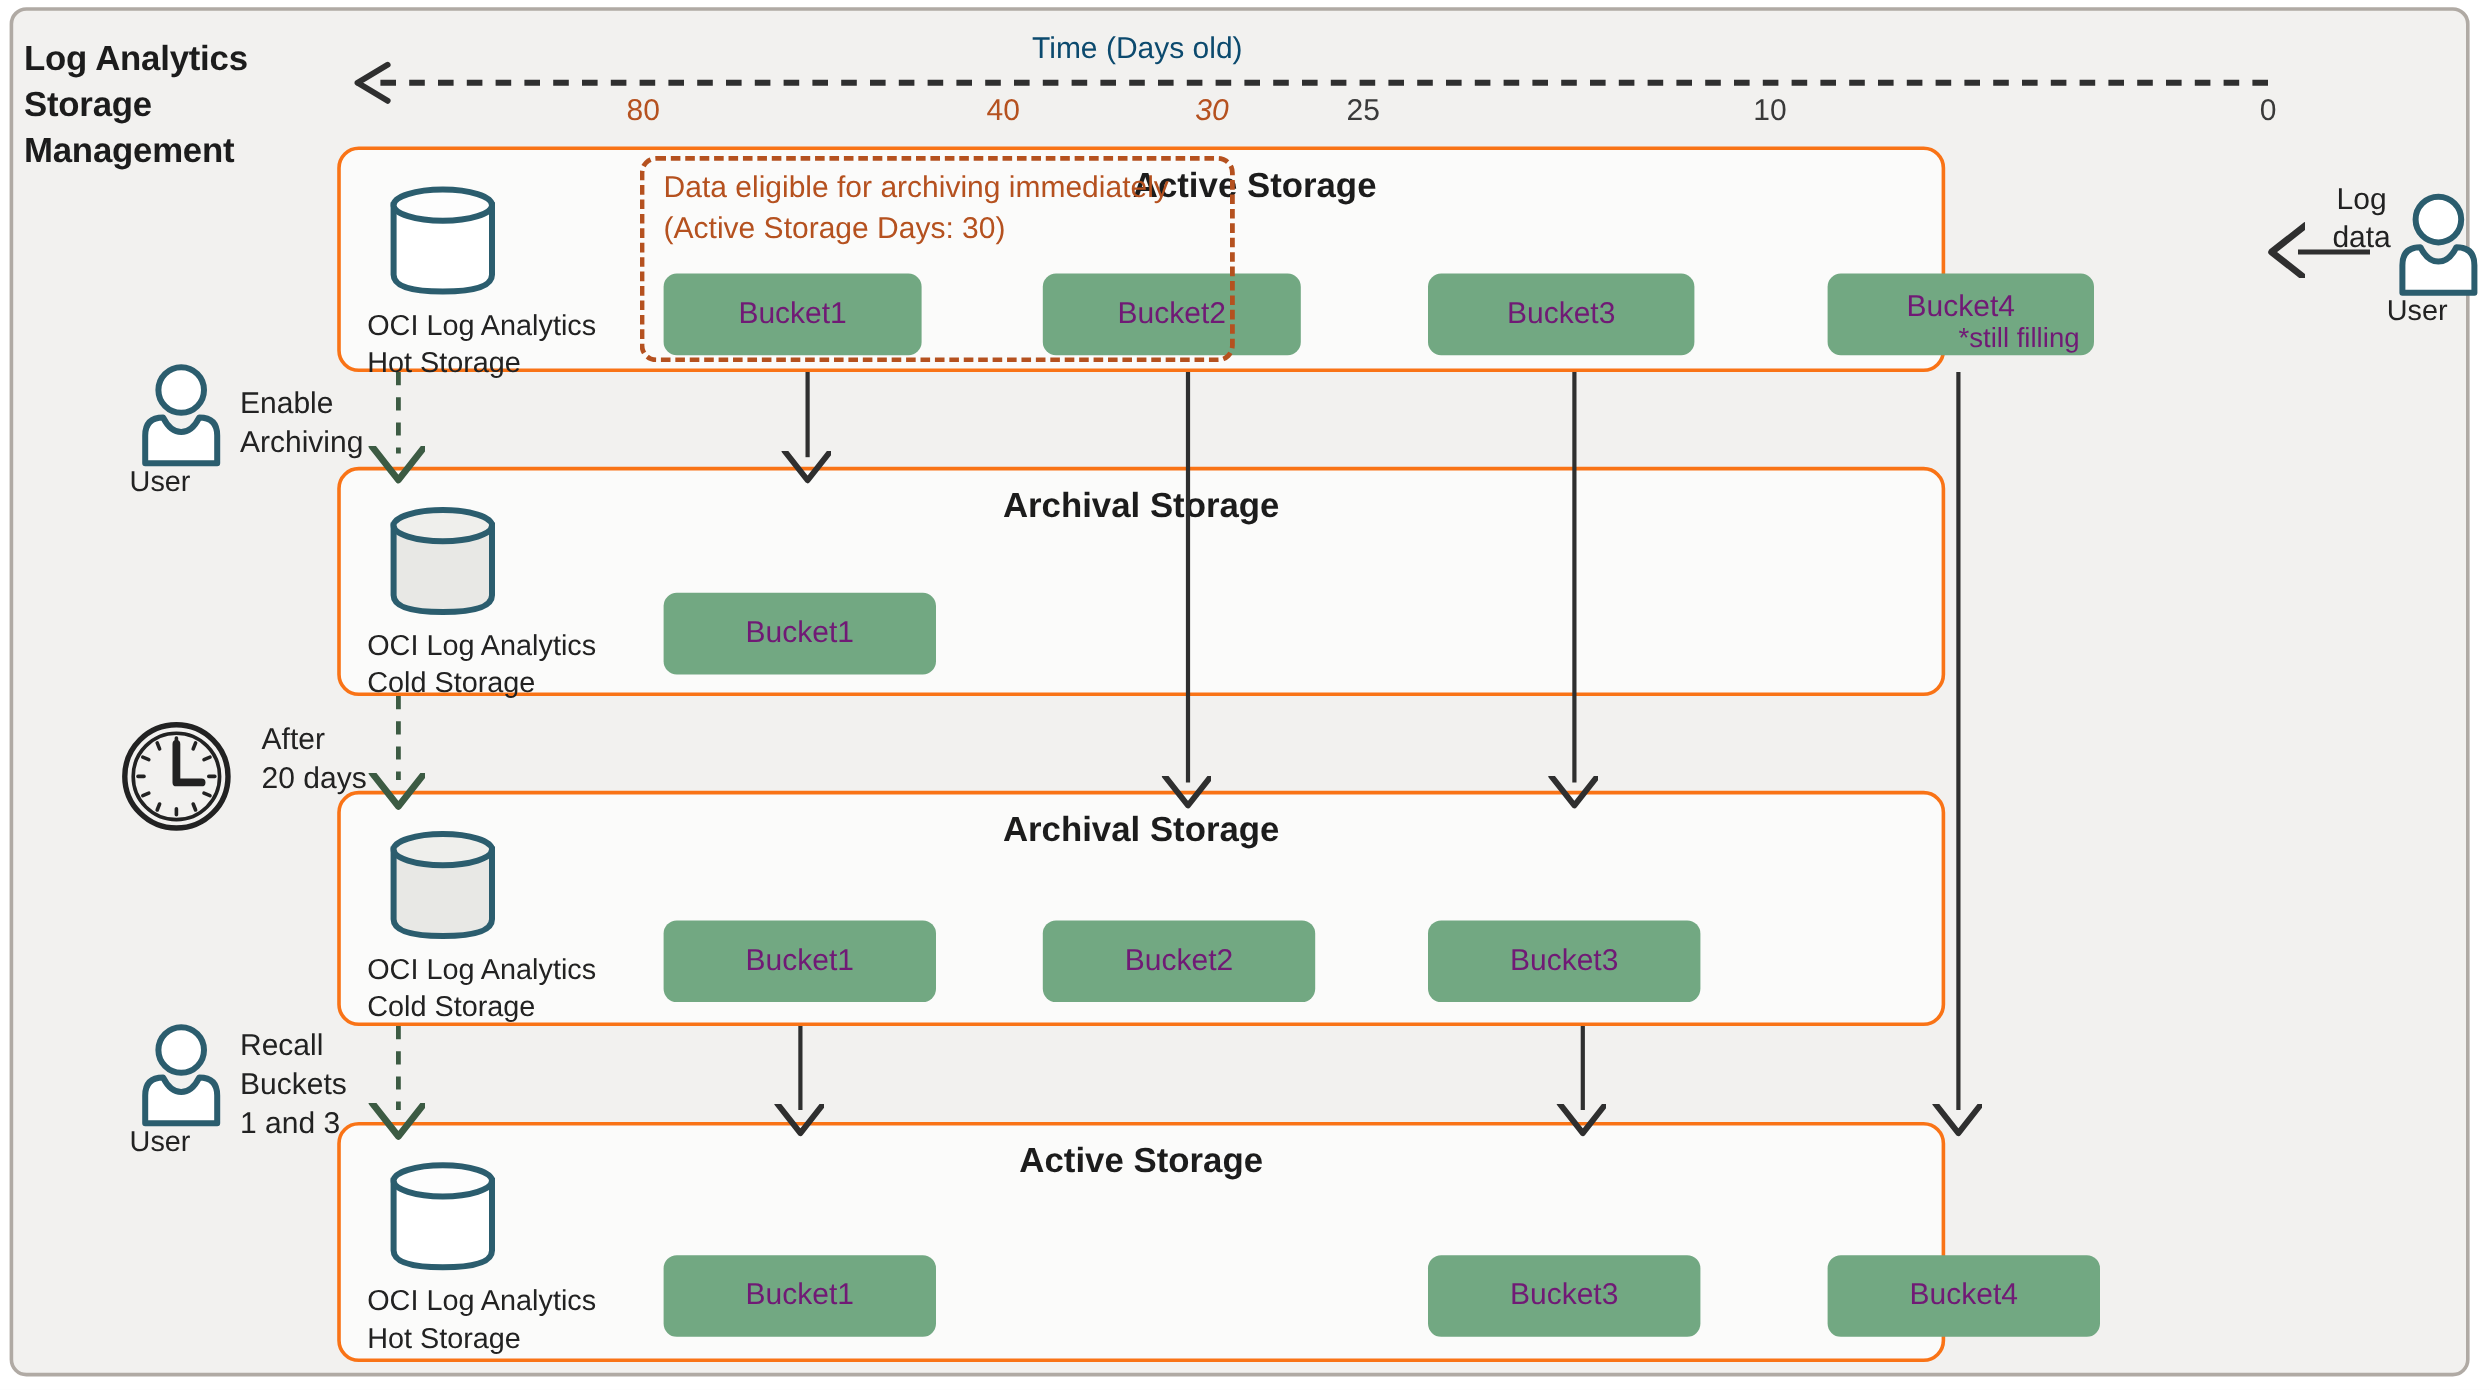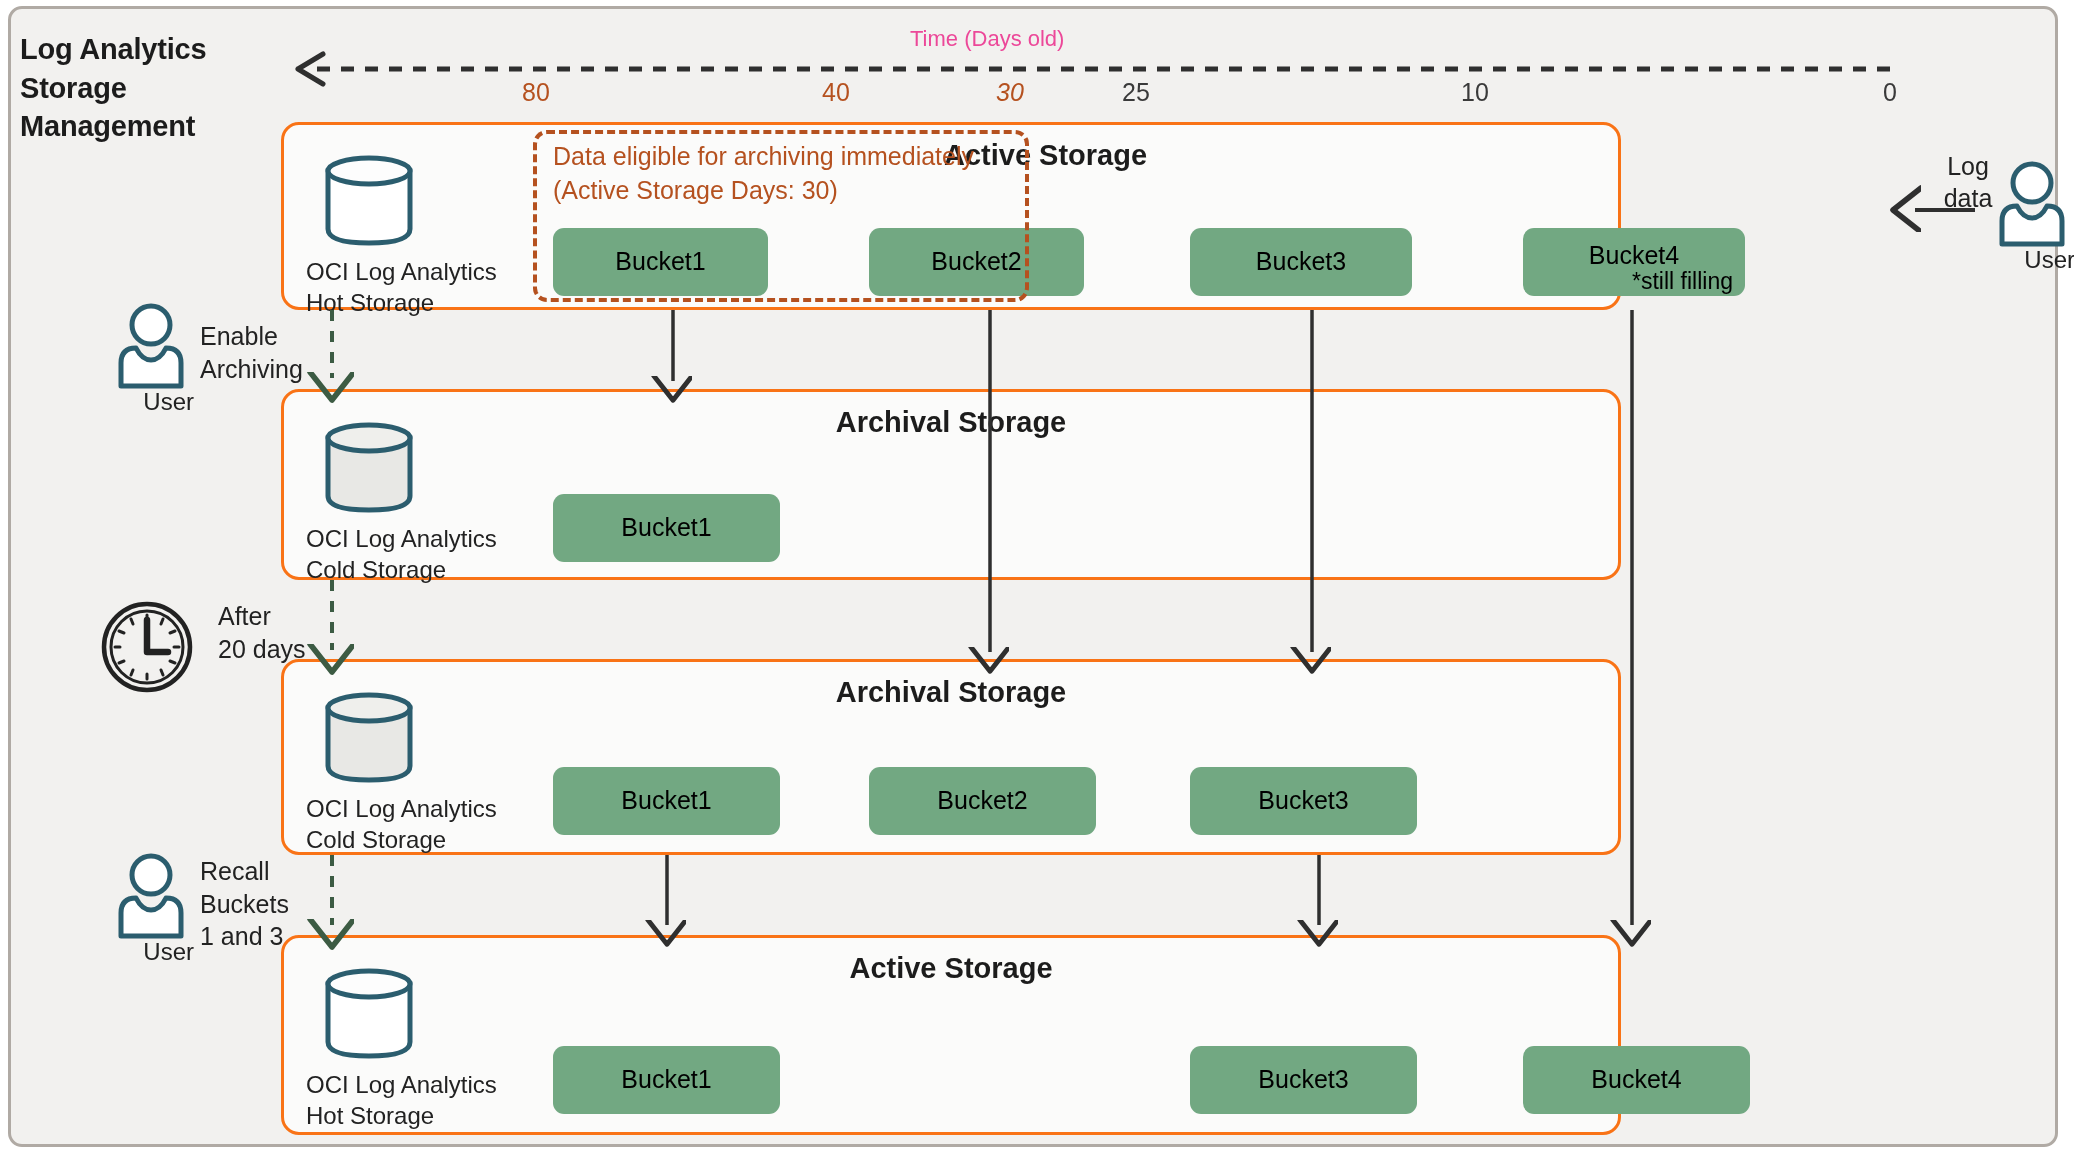--- a/index.html
+++ b/index.html
@@ -44,10 +44,10 @@
   
   #timeline-label {
     position: absolute;
-    left: 910px;
+    left: 860px;
     top: 26px;
-    font-size: 22px;
-    color: #ec4899;
+    font-size: 25px;
+    color: #0c4a6e;
   }
   #timeline-axis {
     position: absolute;

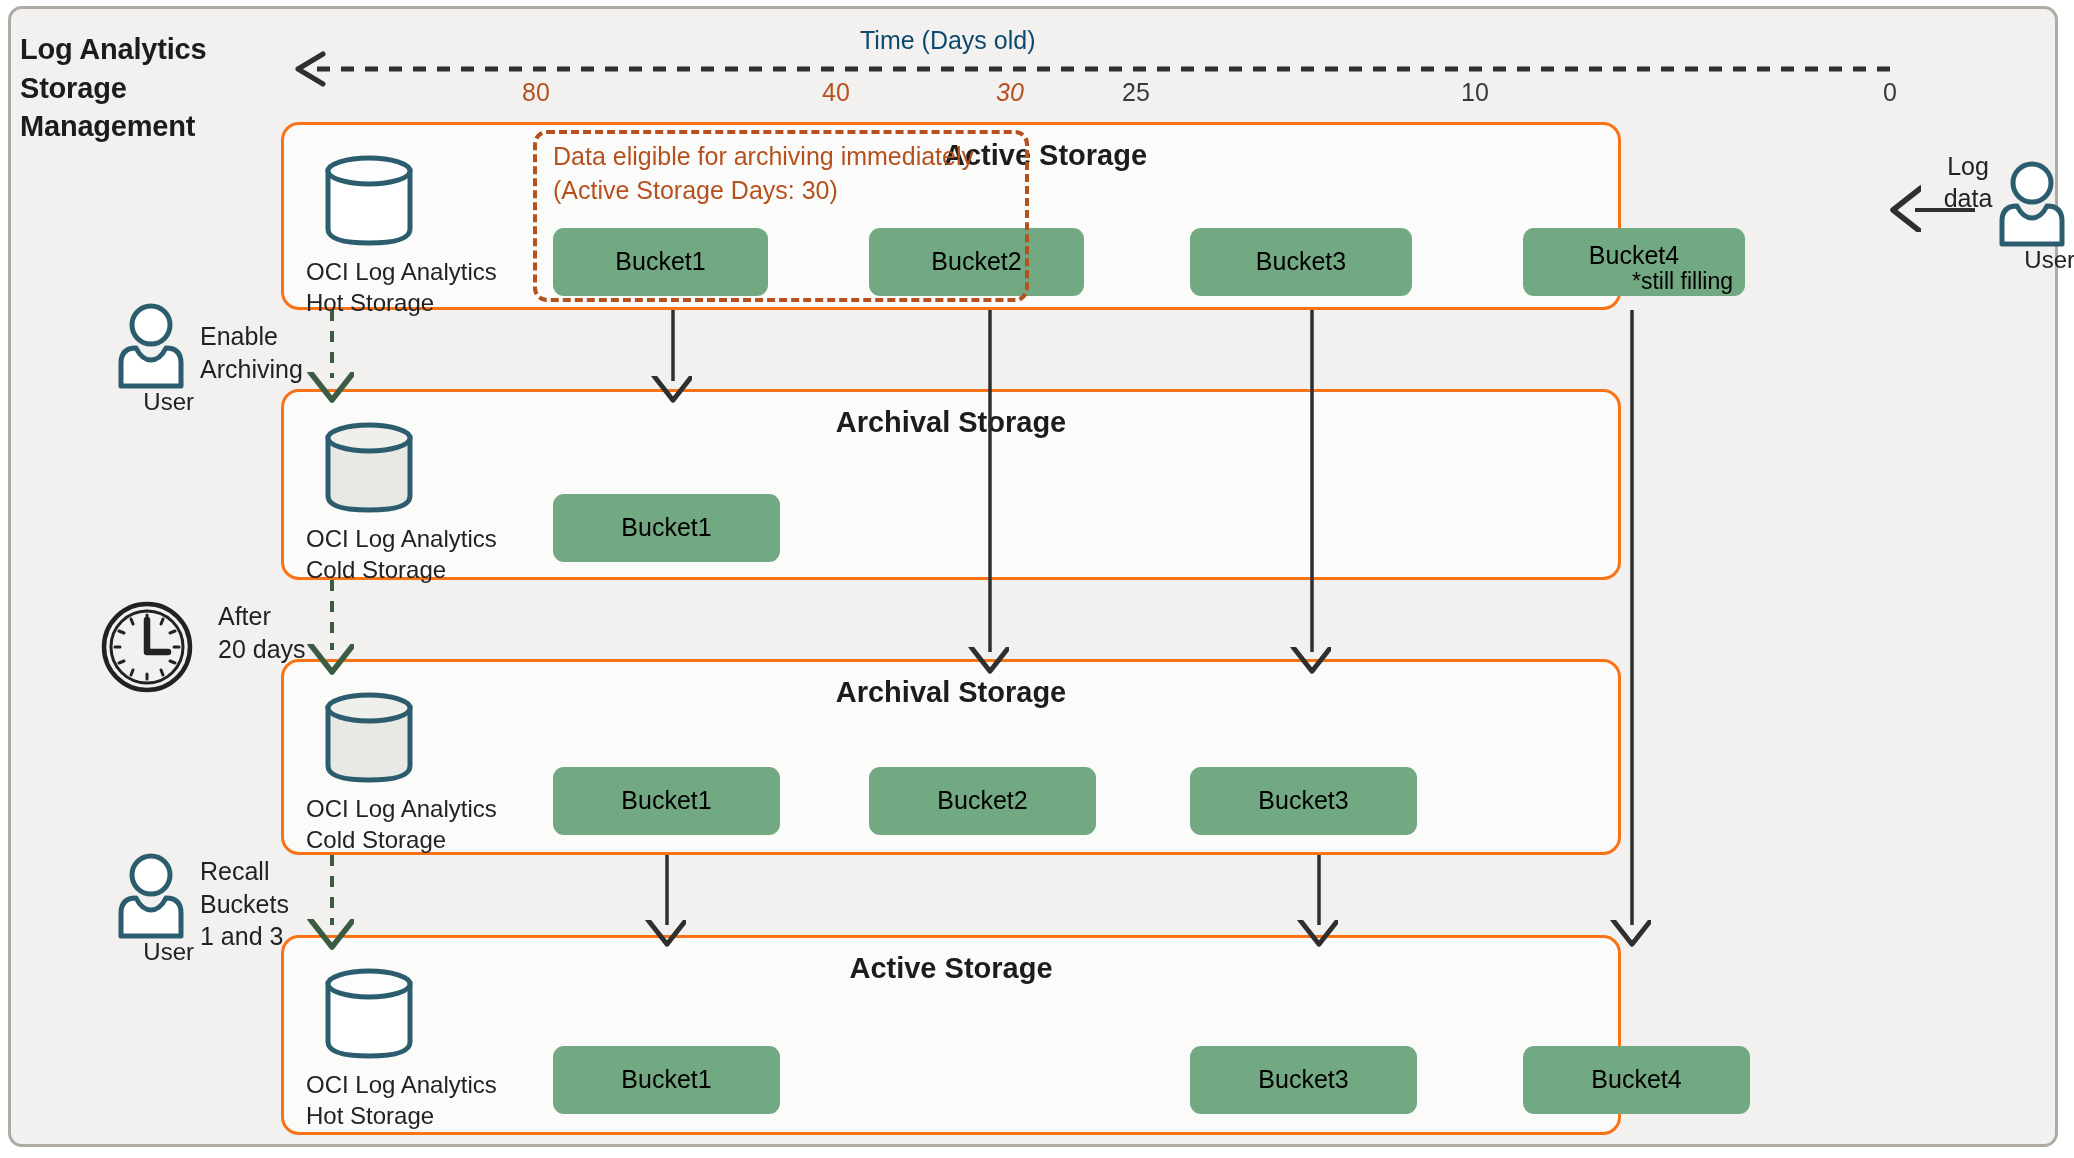--- a/index.html
+++ b/index.html
@@ -113,7 +113,7 @@
     position: absolute;
     background: #72a882;
     border-radius: 11px;
-    color: #000000;
+    color: #701a75;
     font-size: 25px;
     box-sizing: border-box;
   }

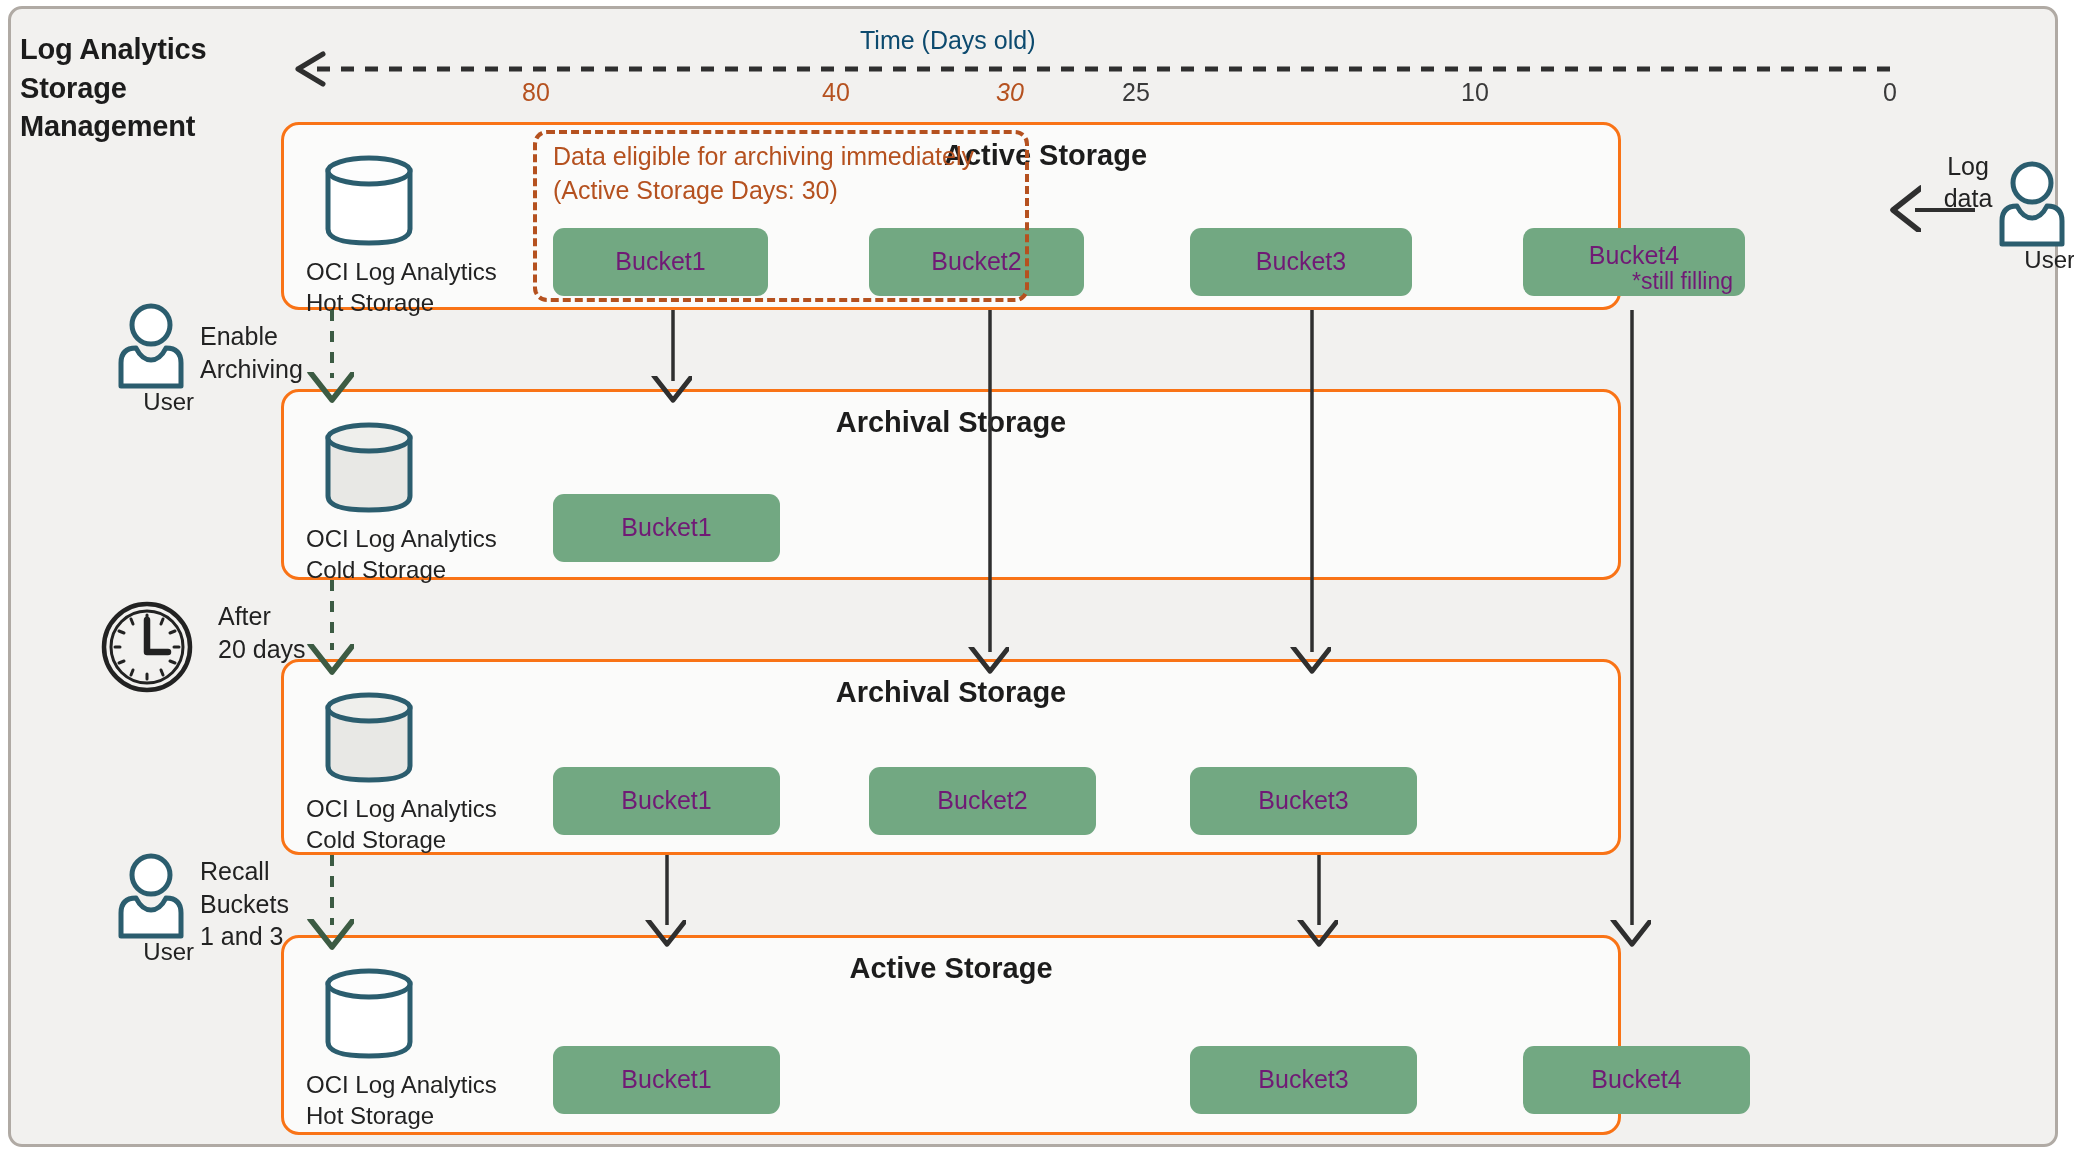--- a/index.html
+++ b/index.html
@@ -137,7 +137,7 @@
   }
   .person-wrap { position: absolute; width: 86px; }
   .person-caption {
-    text-align: right;
+    text-align: left;
     font-size: 24px;
     color: #222;
     margin-top: 2px;

